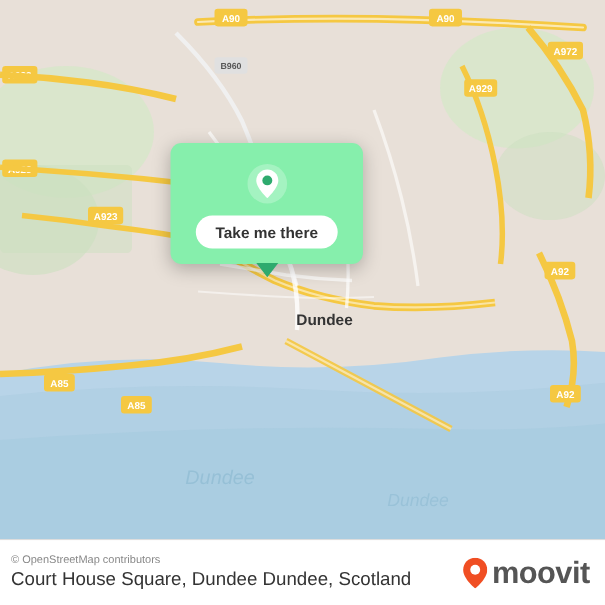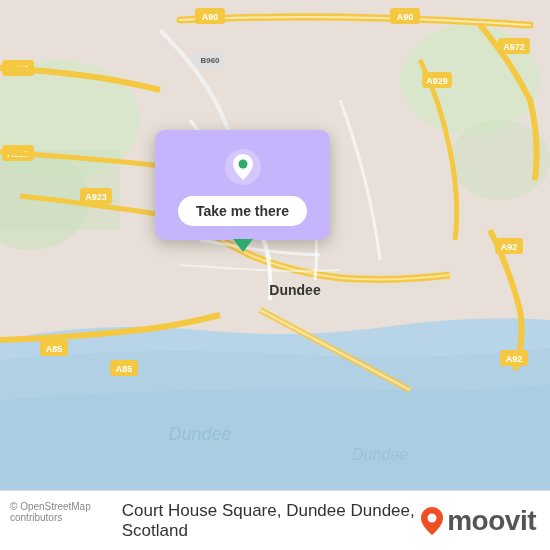--- a/index.html
+++ b/index.html
@@ -32,7 +32,7 @@
       top: 130px;
       left: 155px;
       width: 175px;
-      background-color: #c4b5fd;
+      background-color: #86efac;
       border-radius: 10px;
       display: flex;
       flex-direction: column;

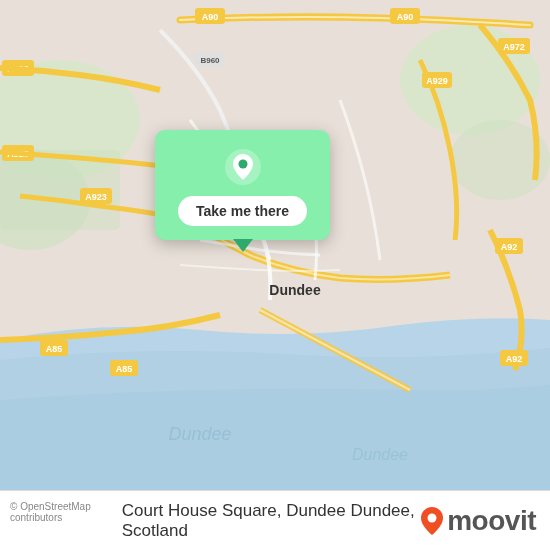--- a/index.html
+++ b/index.html
@@ -88,7 +88,7 @@
 
     #bottom-left {
       display: flex;
-      flex-direction: row;
+      flex-direction: column;
     }
 
     #copyright {

